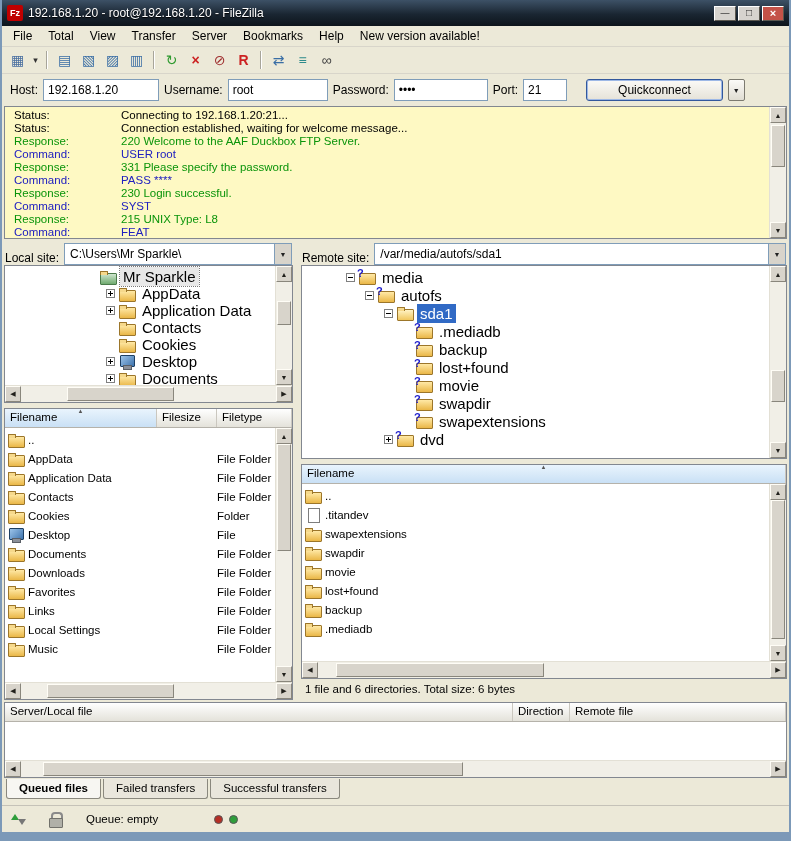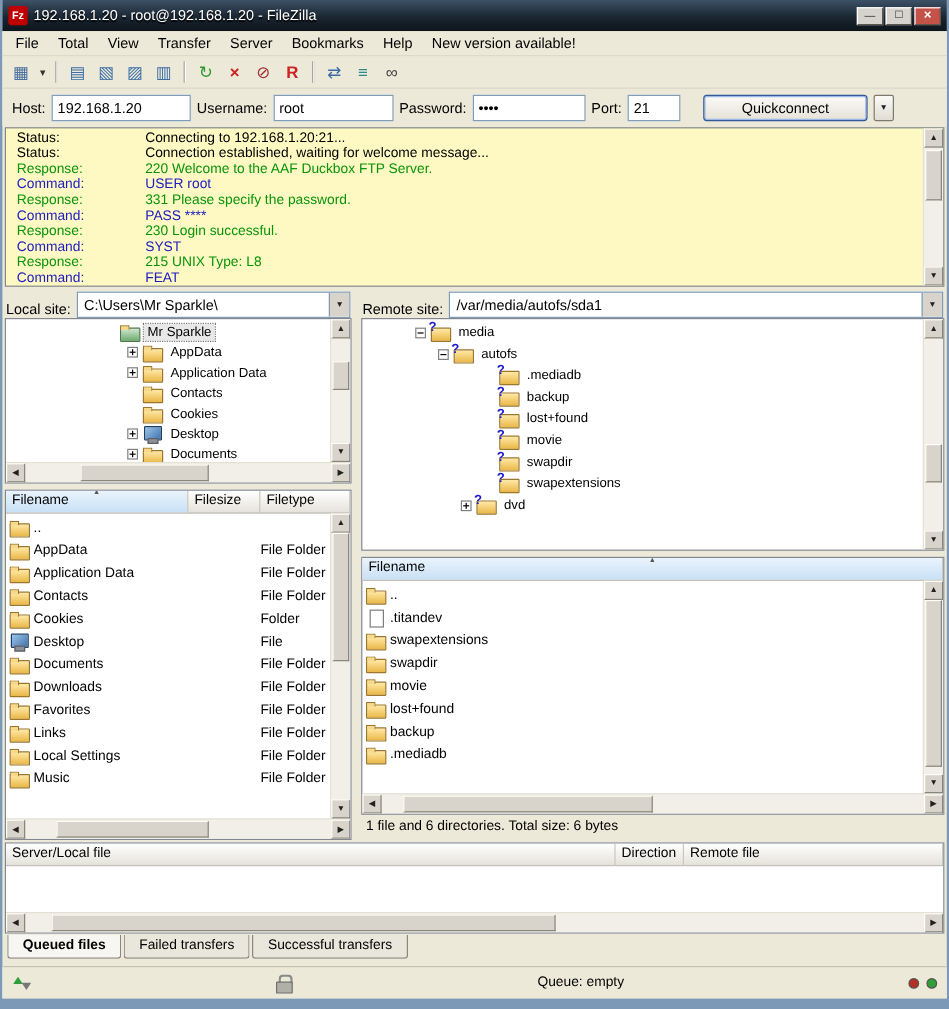--- a/index.html
+++ b/index.html
@@ -84,7 +84,7 @@
 .expand.none{visibility:hidden}
 .expand.plus::before,.expand.minus::before{content:"";position:absolute;left:1px;right:1px;top:3px;height:1px;background:#000}
 .expand.plus::after{content:"";position:absolute;top:1px;bottom:1px;left:3px;width:1px;background:#000}
-.tlabel{padding:1px 3px;font-size:11px}
+.tlabel{padding:1px 3px;font-size:15px}
 .tlabel.selected{background:#316ac5;color:#fff}
 .tlabel.selected_dim{background:#e8e8e8;outline:1px dotted #7a7a7a}
 

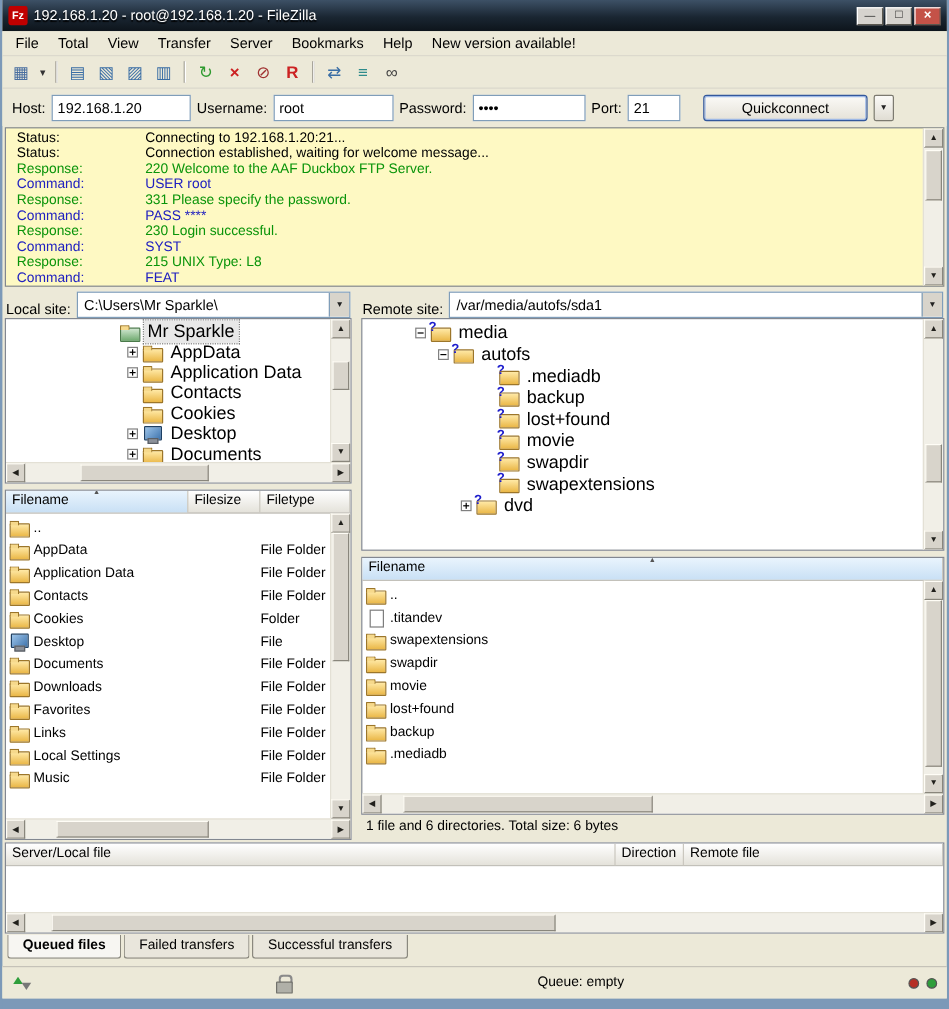--- a/index.html
+++ b/index.html
@@ -468,6 +468,11 @@
                 <span class="tlabel">autofs</span>
               </div>
 
+              <div class="trow" style="padding-left: 82px;">
+                <span class="expand minus"></span>
+                <span class="ficon folder-open"></span>
+                <span class="tlabel selected">sda1</span>
+              </div>
 
               <div class="trow" style="padding-left: 101px;">
                 <span class="expand none"></span>

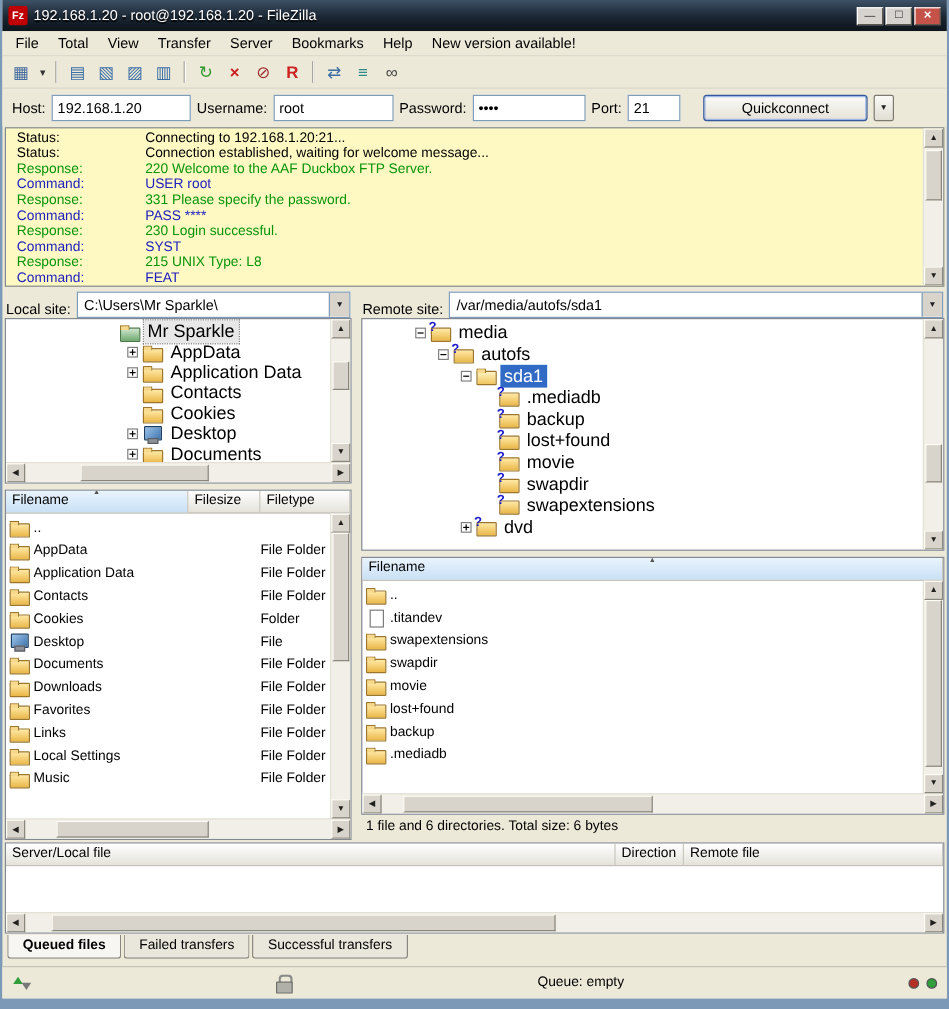--- a/index.html
+++ b/index.html
@@ -123,7 +123,7 @@
 .tab.active{background:#f7f6f2;font-weight:bold}
 
 
-.statusbar{flex:1;min-height:25px;display:flex;align-items:center;justify-content:space-between;gap:22px;padding:0 8px;border-top:1px solid #c5c2b8;background:#ece9d8}
+.statusbar{flex:1;min-height:25px;display:flex;align-items:center;justify-content:flex-start;gap:22px;padding:0 8px;border-top:1px solid #c5c2b8;background:#ece9d8}
 .qtext{font-size:11.5px;margin-right:34px}
 .sico{width:16px;height:15px;position:relative;flex:none}
 .sico.updown::before{content:"";position:absolute;left:1px;top:2px;border:4px solid transparent;border-bottom:6px solid #2f9e3b;border-top:none}

